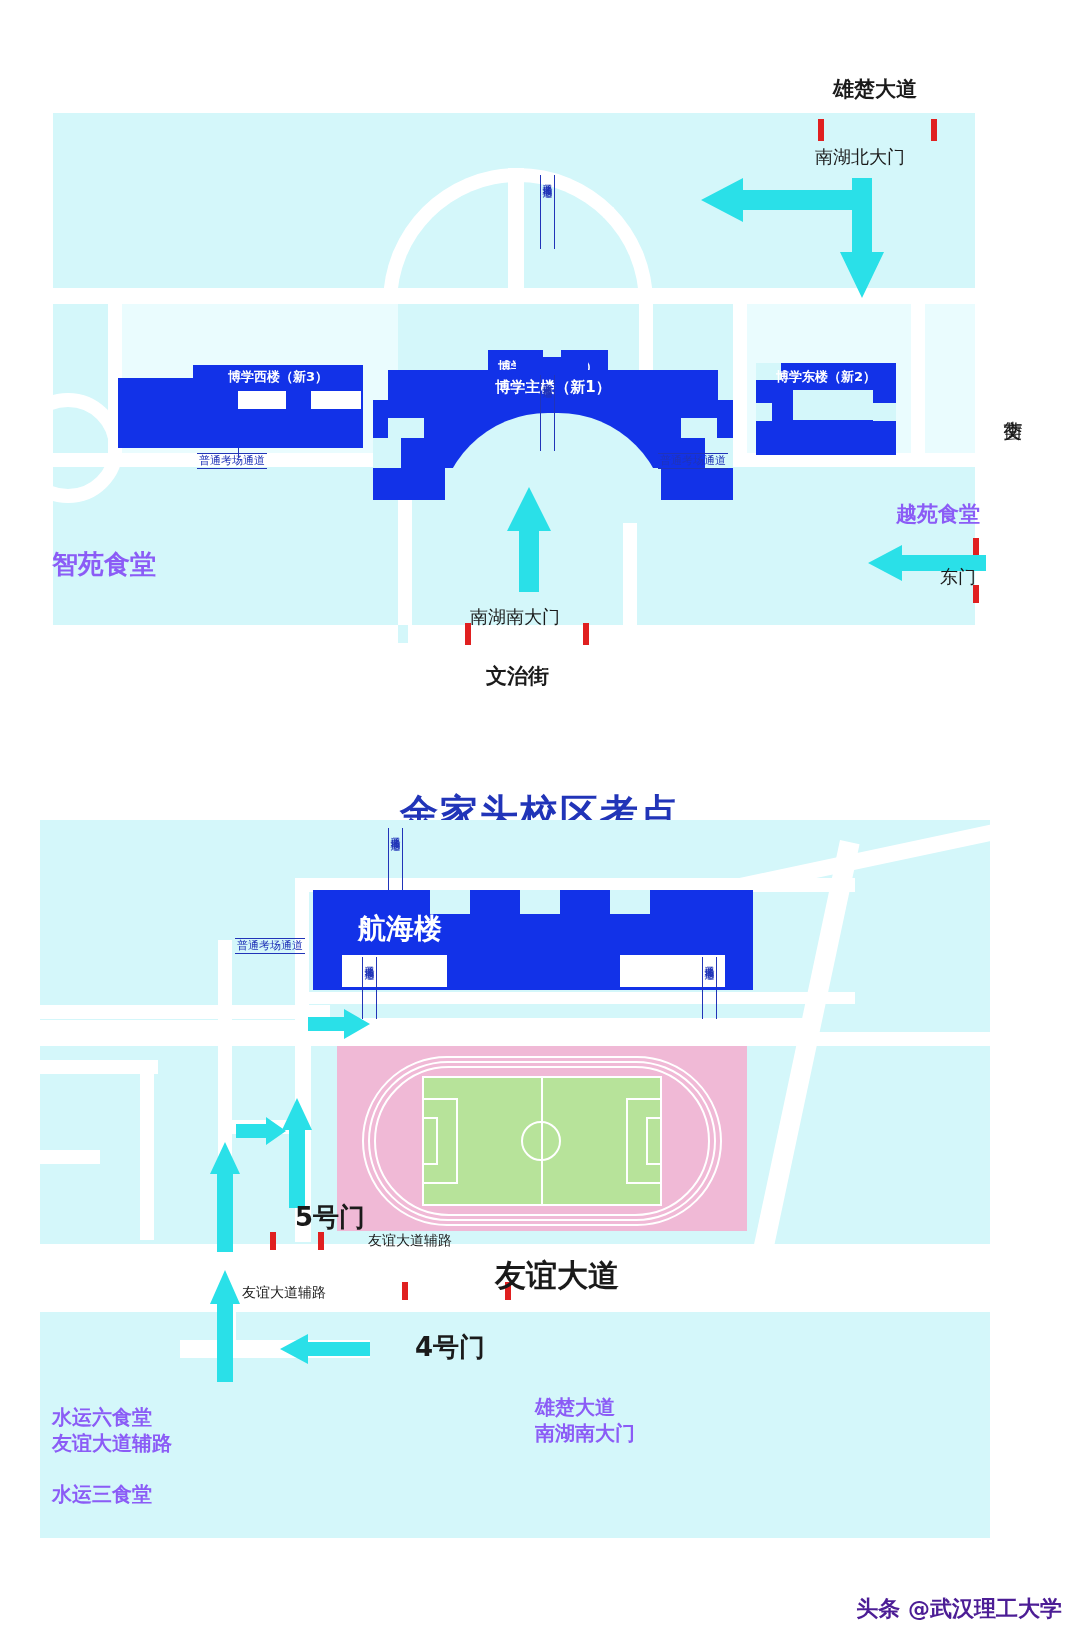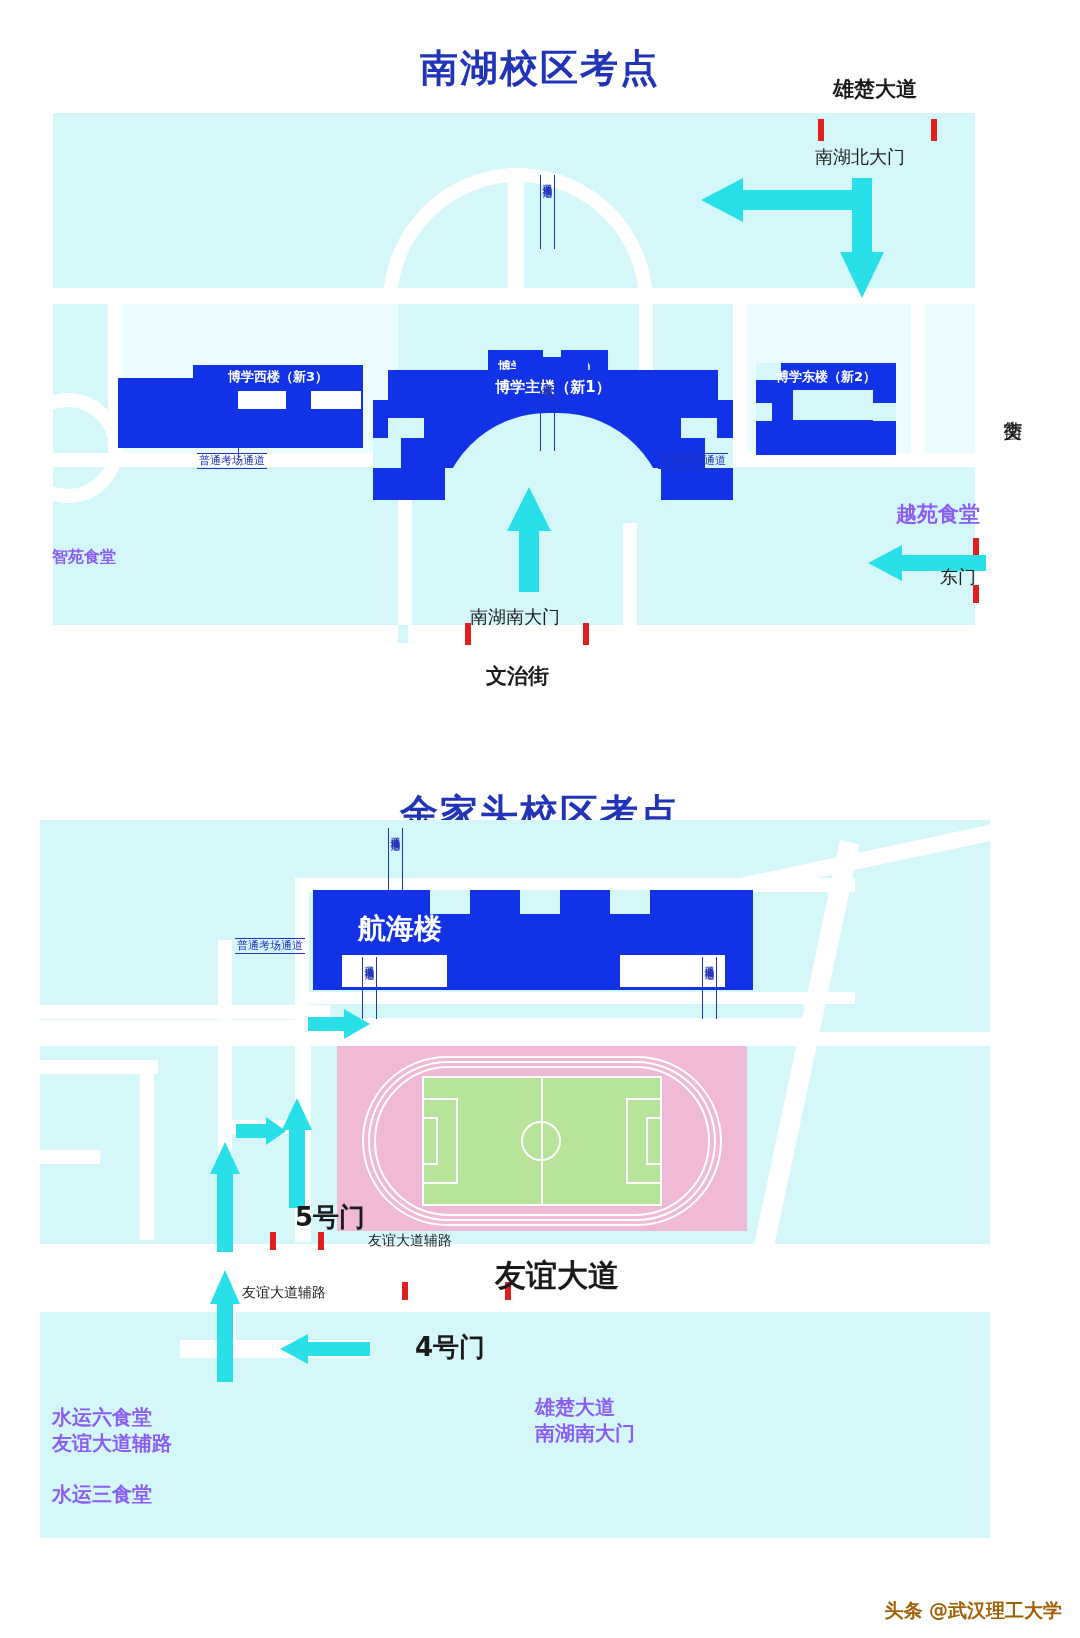--- a/index.html
+++ b/index.html
@@ -121,7 +121,6 @@
 
 <div class="canvas">
 
-  <div class="title" id="title-nanhu">南湖校区考点</div>
 
   <div class="map" id="map-nanhu">
 

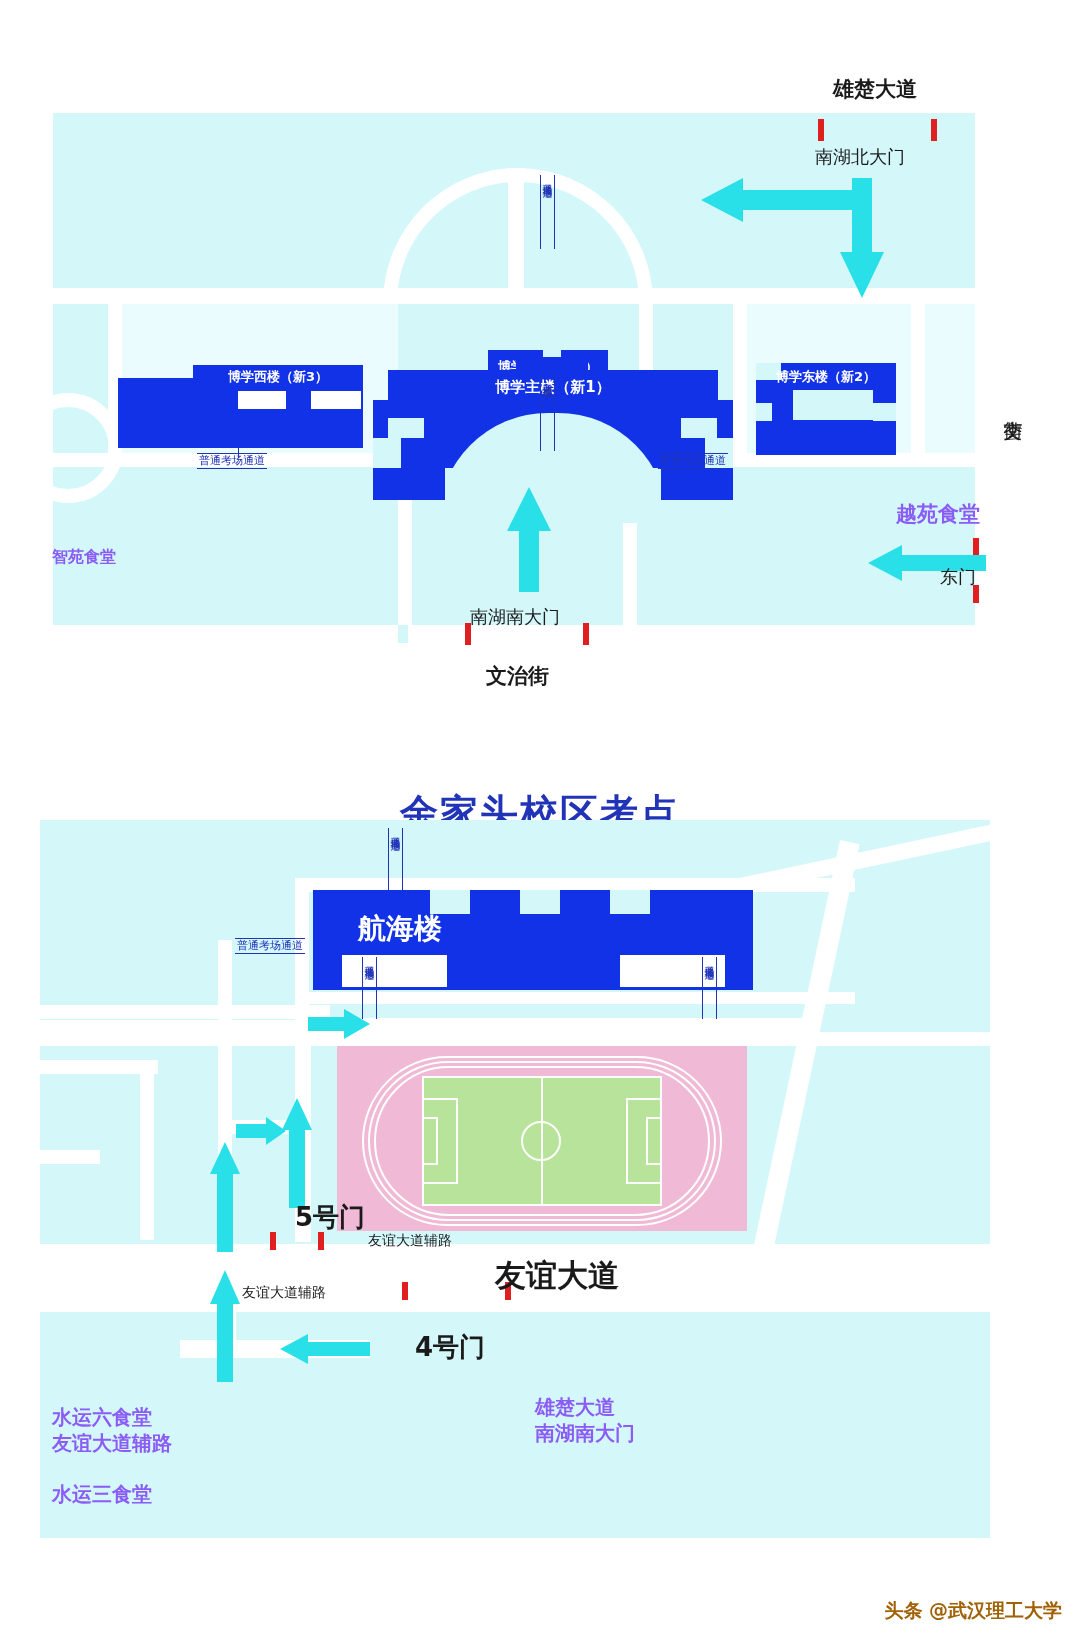--- a/index.html
+++ b/index.html
@@ -211,7 +211,7 @@
   <div class="lbl lbl-black bold" style="left:486px;top:662px;font-size:21px;">文治街</div>
   <div class="vtext" style="left:1003px;top:406px;font-size:19px;line-height:22px;">文荟街</div>
   <div class="lbl lbl-black" style="left:940px;top:565px;font-size:18px;">东门</div>
-  <div class="lbl lbl-blue bold" style="left:52px;top:547px;font-size:16px;">智苑食堂</div>
+  <div class="lbl lbl-blue bold" style="left:52px;top:547px;font-size:26px;">智苑食堂</div>
   <div class="lbl lbl-blue bold" style="left:896px;top:500px;font-size:21px;">越苑食堂</div>
 
   <div class="title" id="title-yujiatou">余家头校区考点</div>

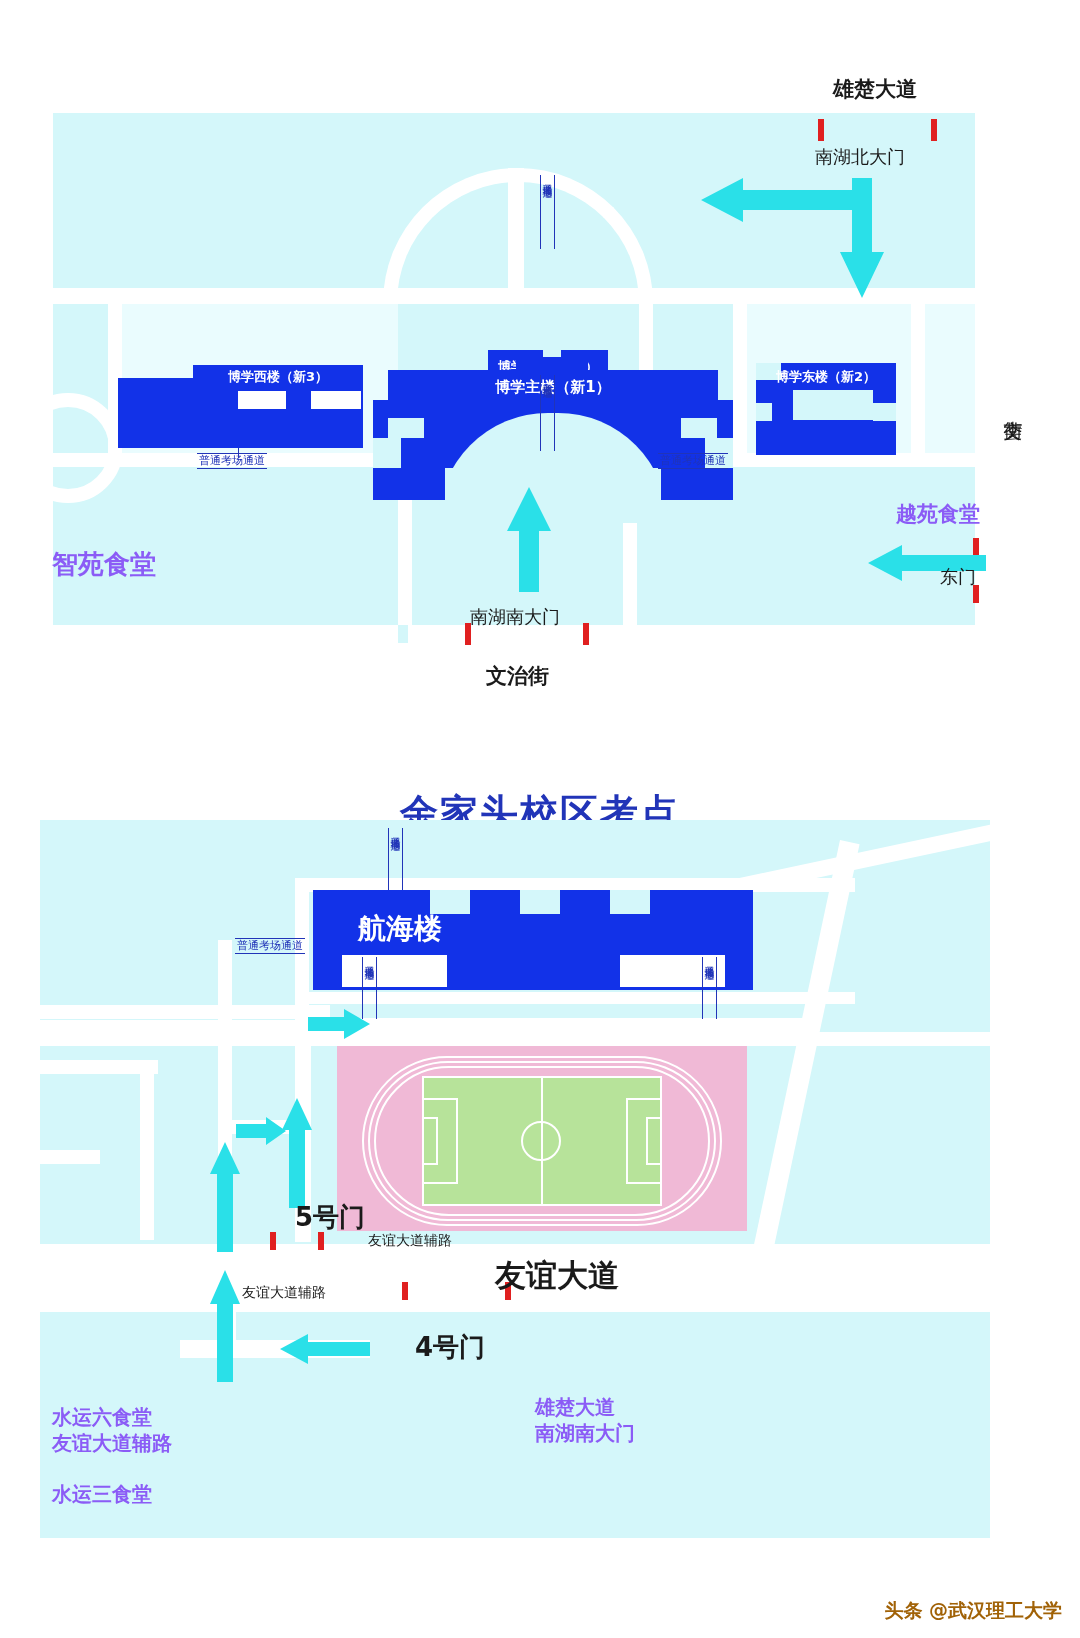--- a/index.html
+++ b/index.html
@@ -110,9 +110,9 @@
   #watermark {
     position: absolute;
     right: 18px; bottom: 14px;
-    font-size: 19px;
+    font-size: 22px;
     font-weight: bold;
-    color: #a16207;
+    color: #4c1d95;
     white-space: nowrap;
   }
 </style>

